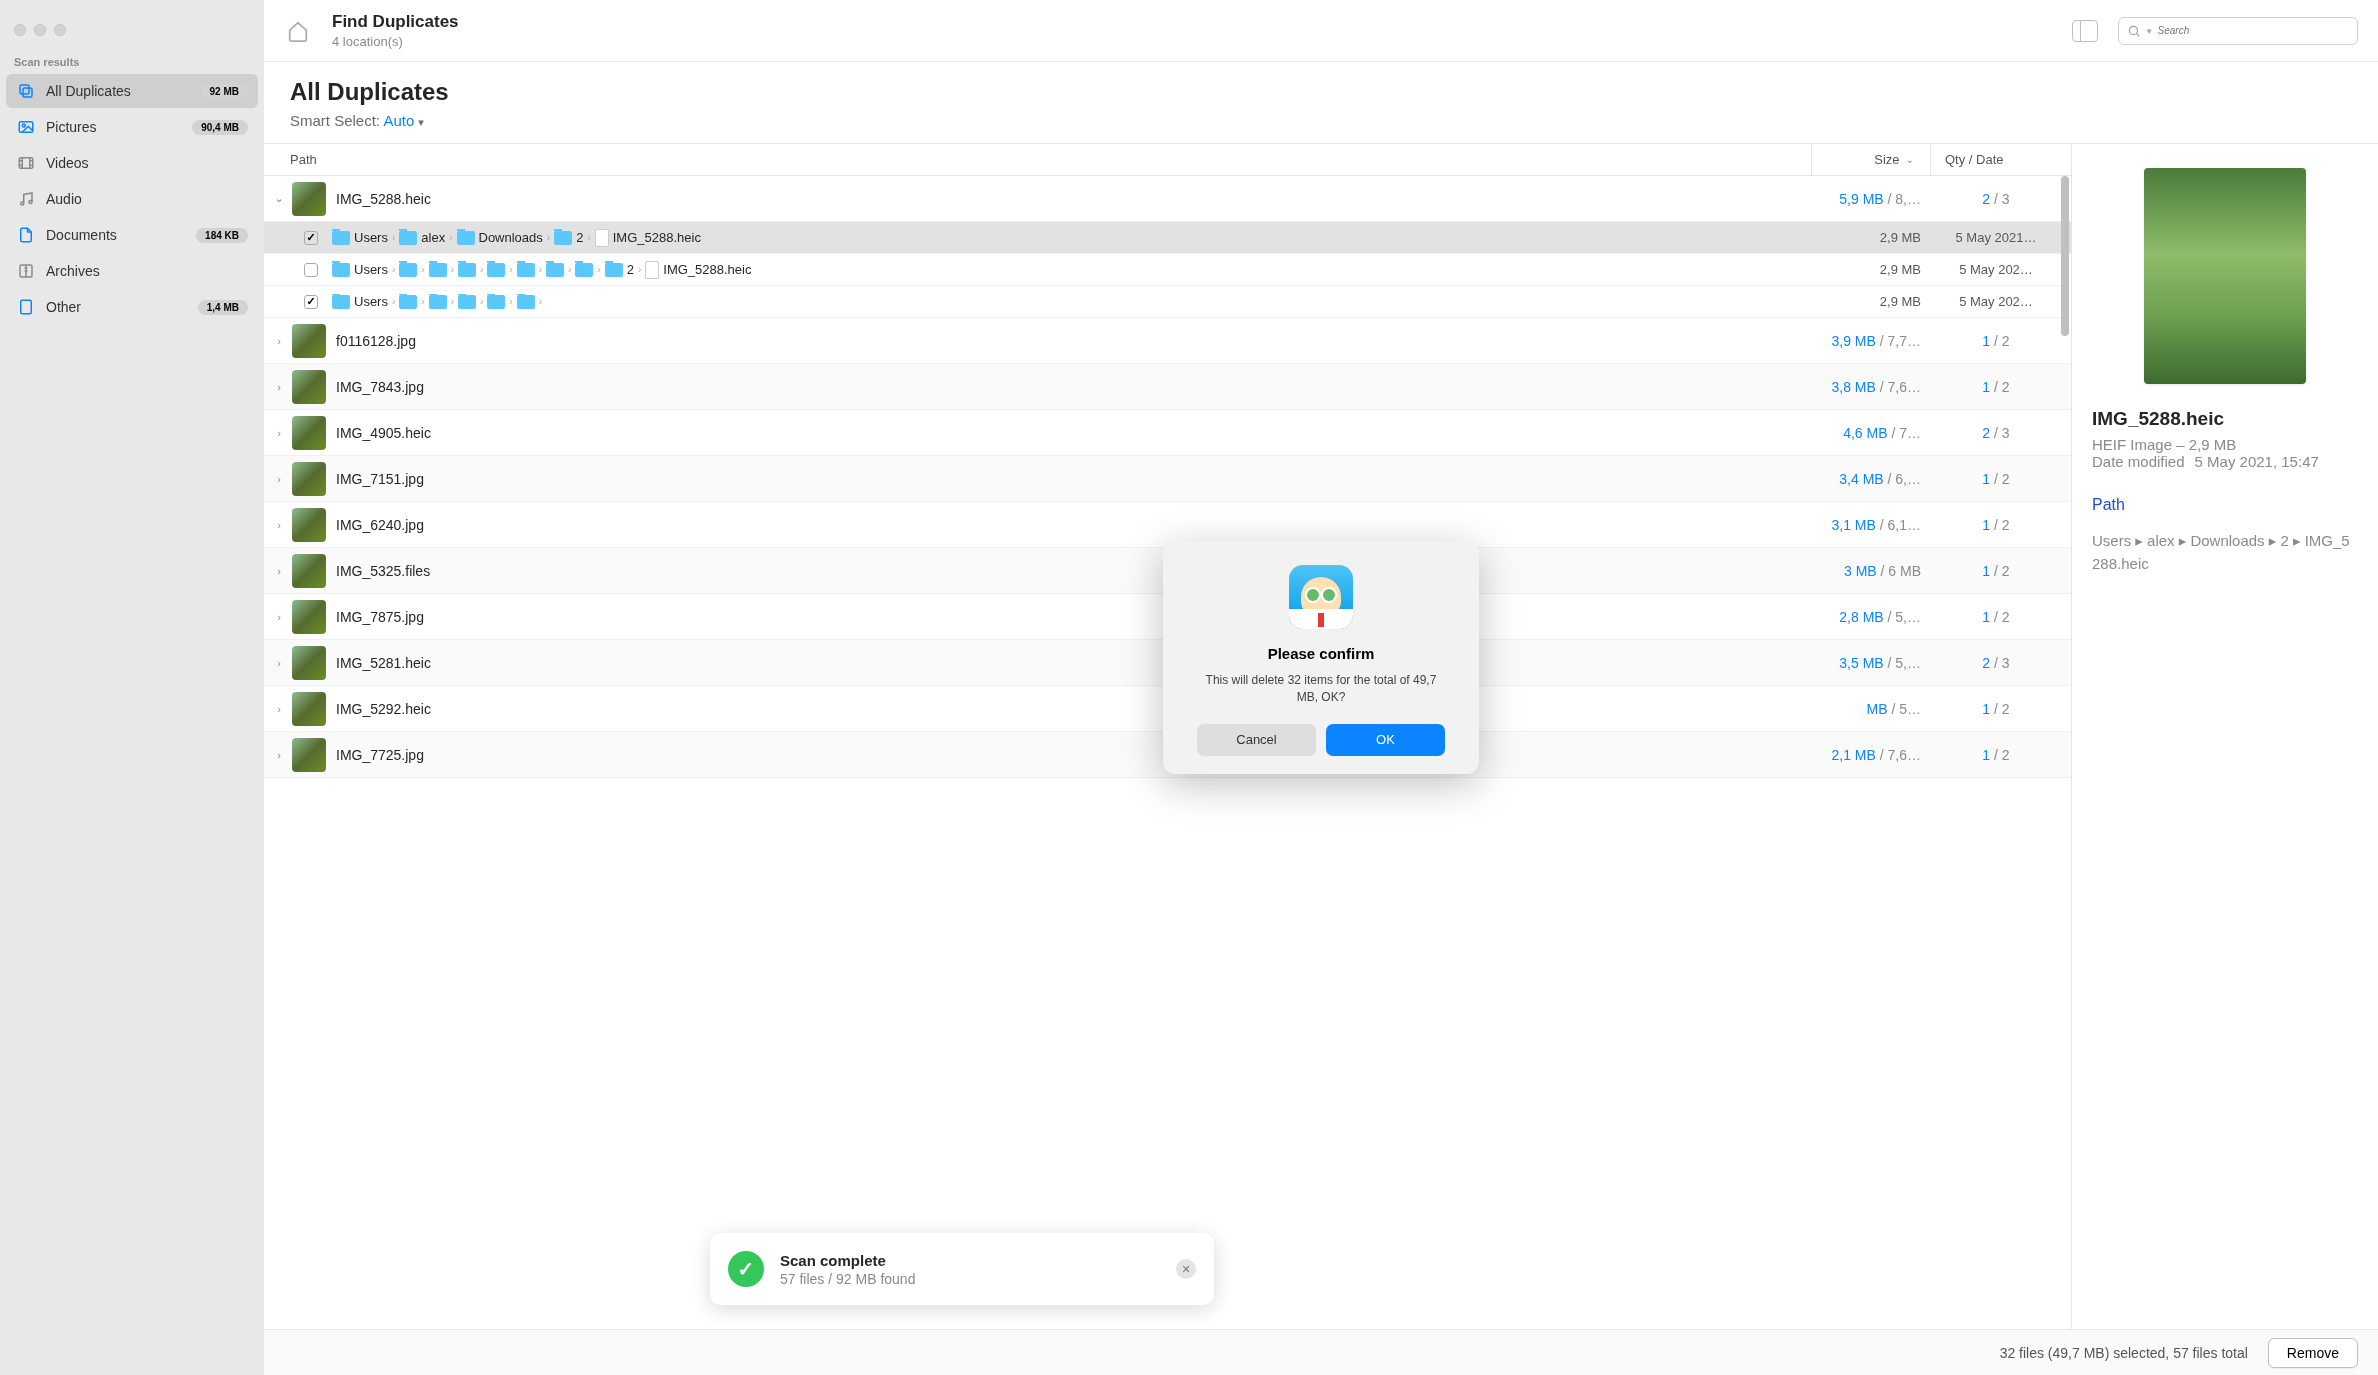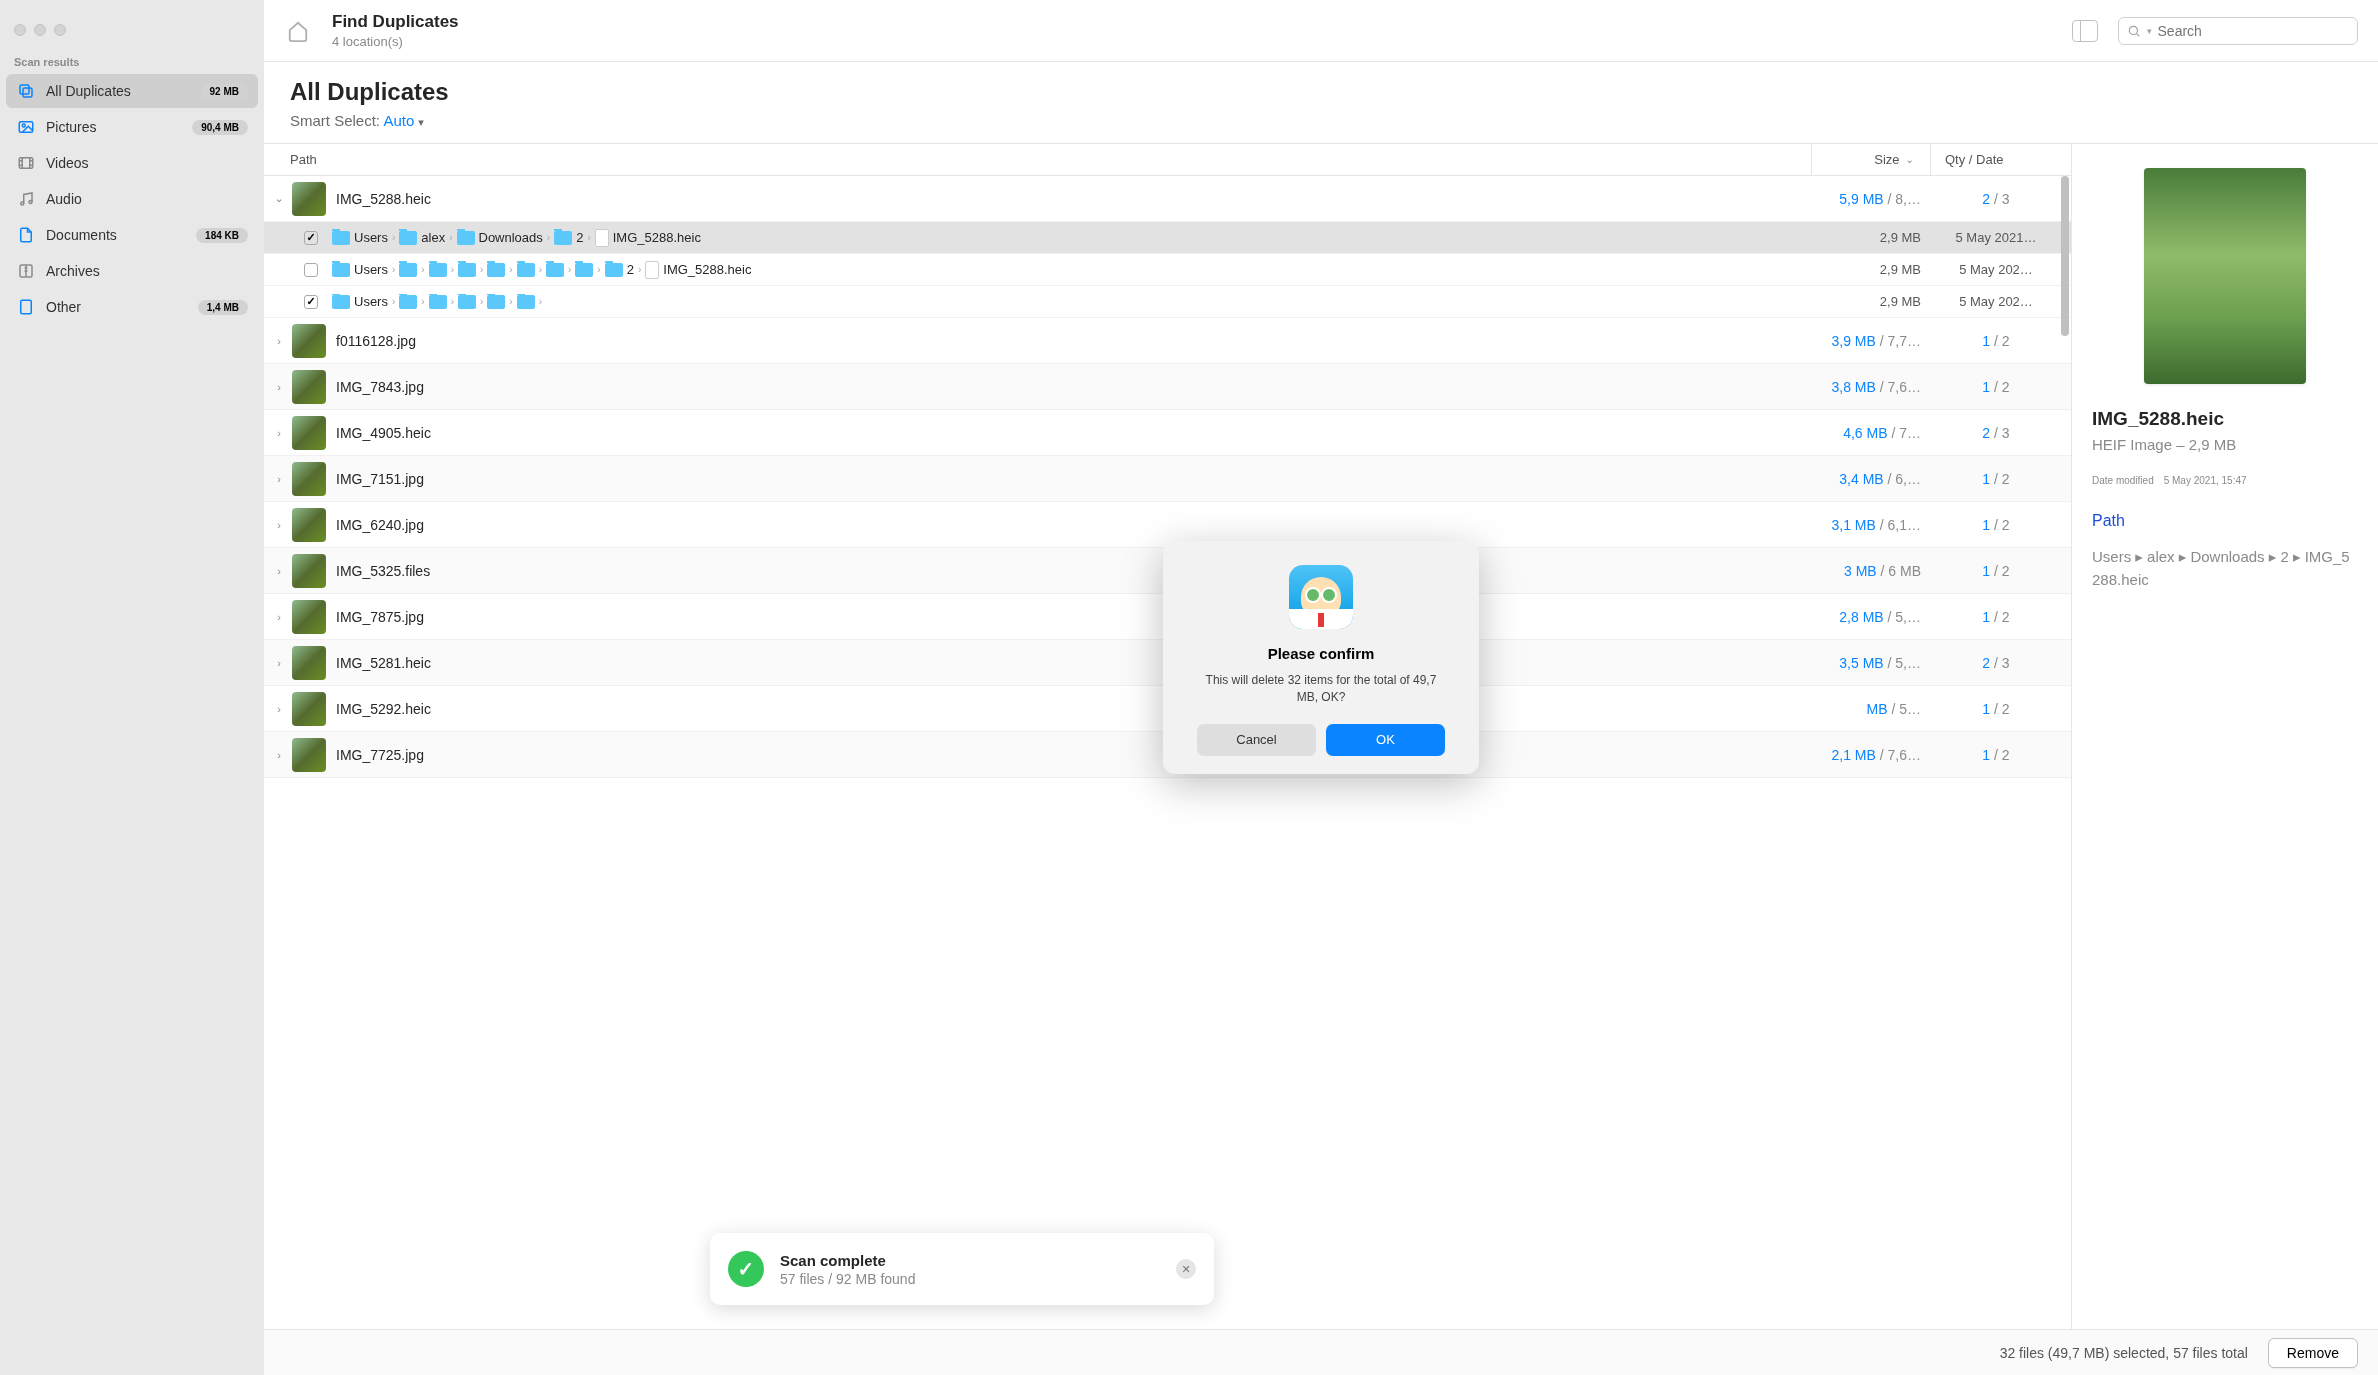--- a/index.html
+++ b/index.html
@@ -29,7 +29,7 @@
 .sidebar-toggle { width: 26px; height: 22px; border: 1px solid #c0c0c0; border-radius: 4px; display:flex; }
 .sidebar-toggle .bar { width: 8px; border-right: 1px solid #c0c0c0; }
 .search { display: flex; align-items: center; width: 240px; height: 28px; border: 1px solid #d0d0d0; border-radius: 6px; padding: 0 8px; color: #a0a0a0; font-size: 14px; gap: 6px; }
-.search input { border: none; outline: none; flex: 1; font-size: 14px; background: transparent; }
+.search input { border: none; outline: none; flex: 1; font-size: 10px; background: transparent; font-style: italic; }
 
 .subheader { padding: 16px 26px 14px; border-bottom: 1px solid #e5e5e5; }
 .subheader .h1 { font-size: 24px; font-weight: 800; color: #262626; }

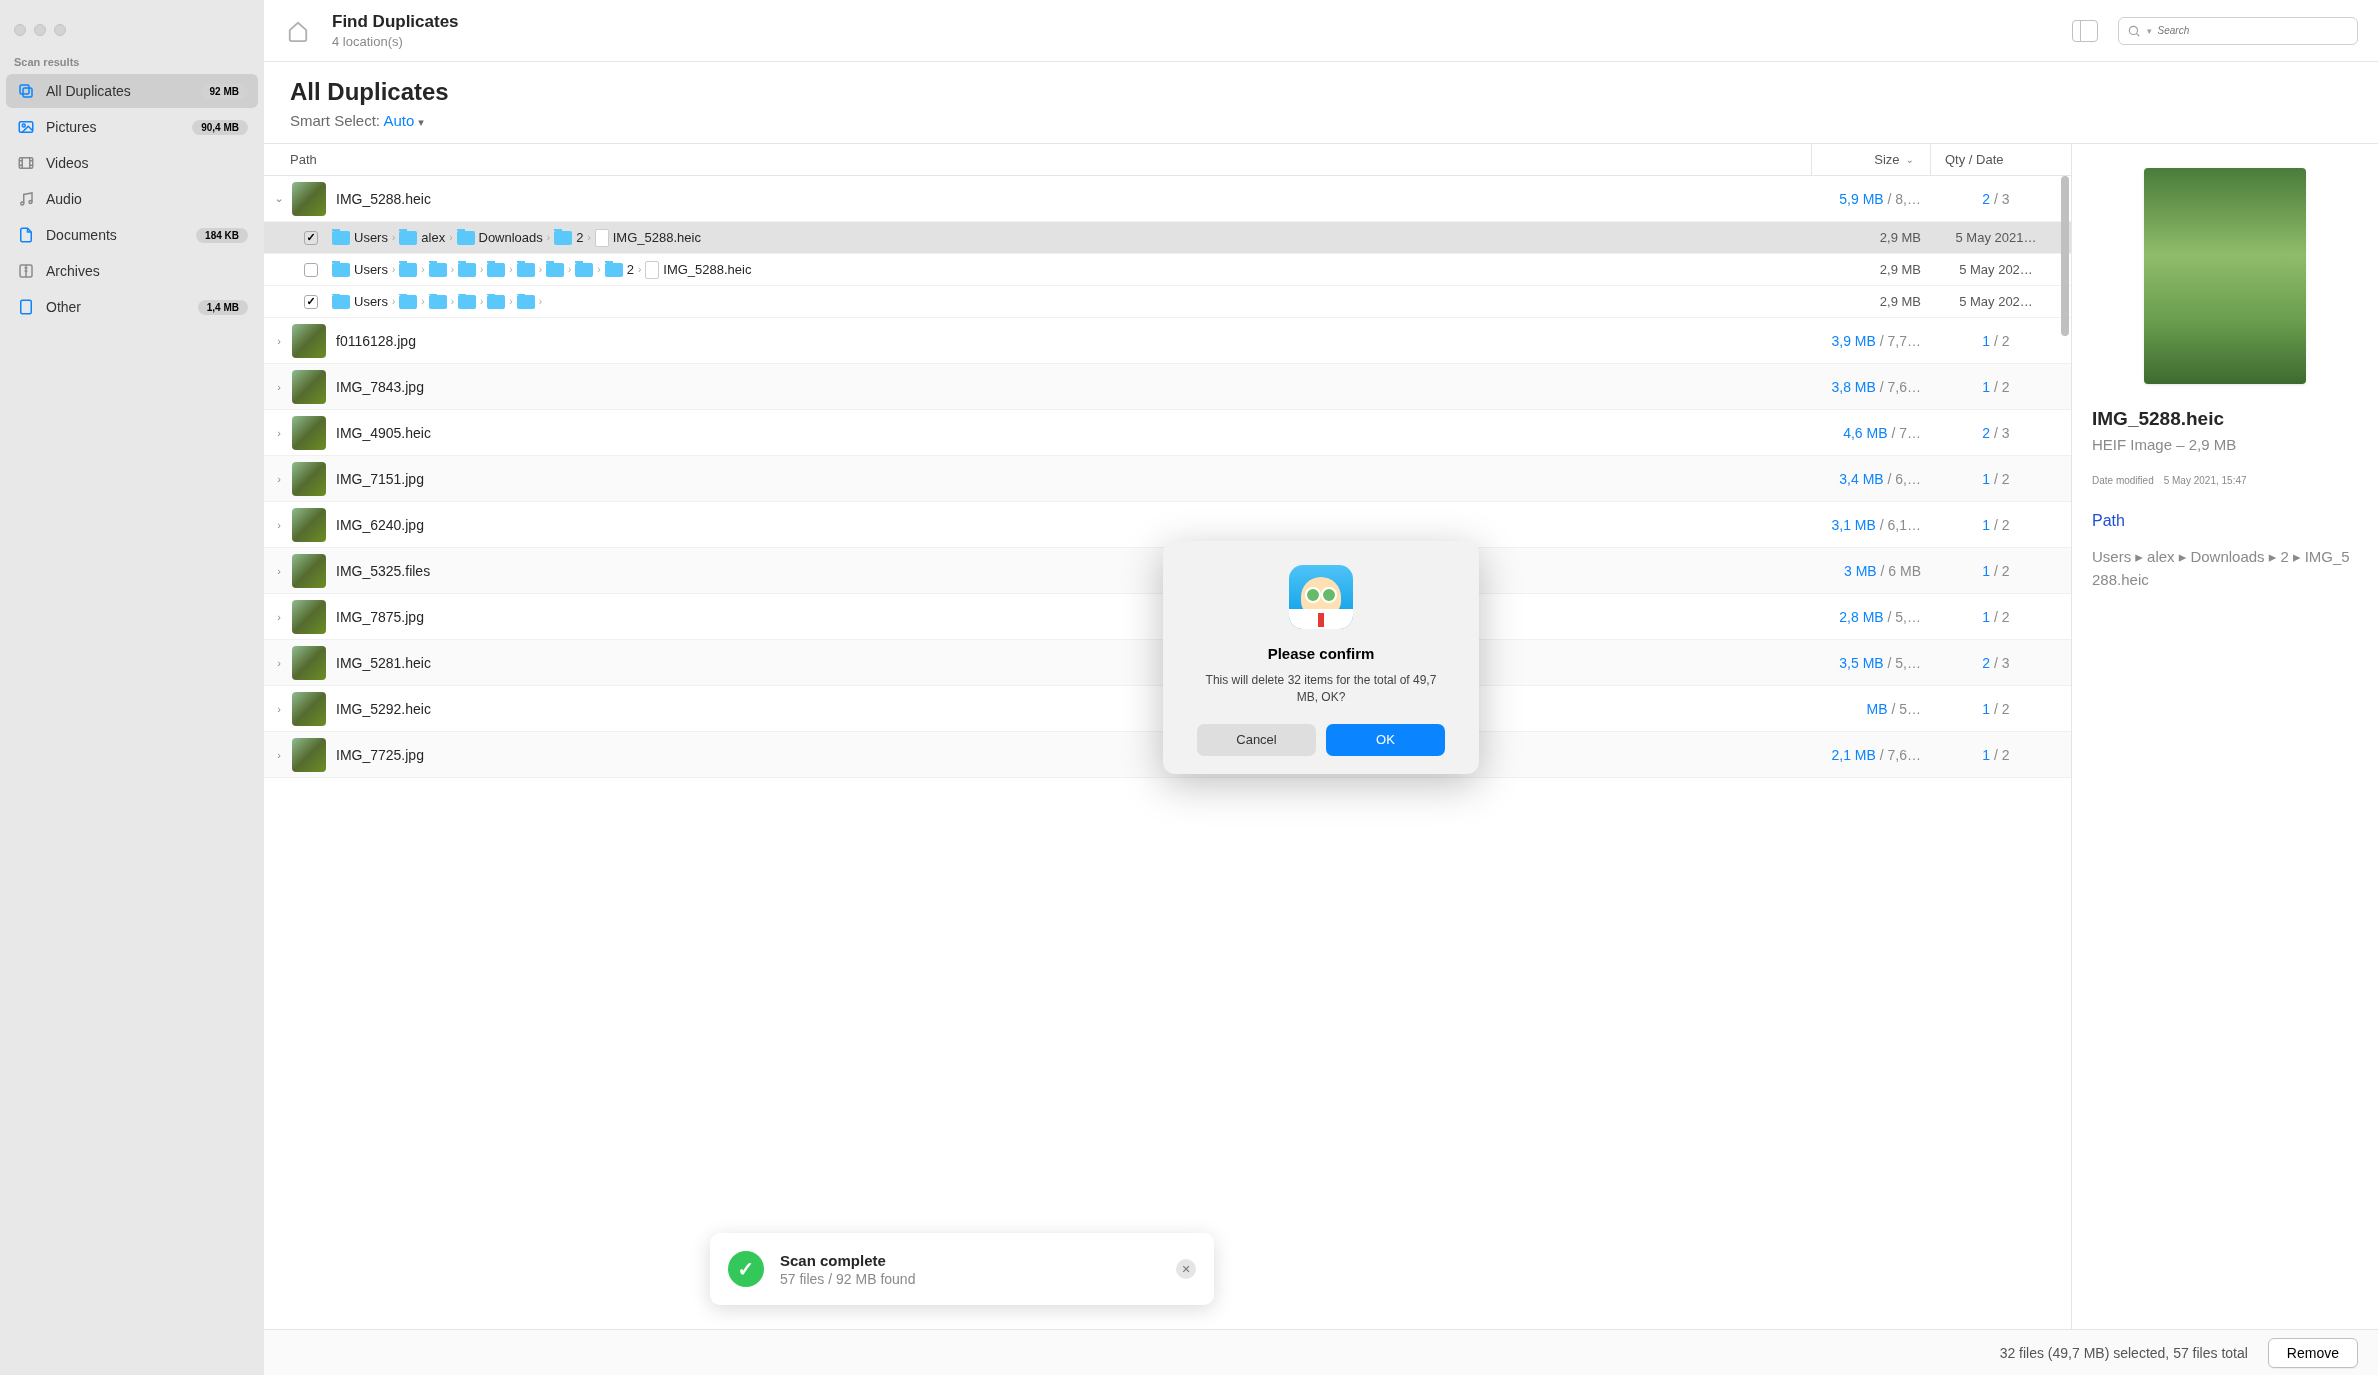--- a/index.html
+++ b/index.html
@@ -76,7 +76,7 @@
 .preview { width: 162px; height: 216px; margin: 0 auto 24px; border-radius: 4px; background: linear-gradient(180deg, #4a7c3a 0%, #8fbc6a 40%, #6b9e4f 70%, #3d6b2f 100%); box-shadow: 0 1px 3px rgba(0,0,0,0.1); }
 .insp-name { font-size: 19px; font-weight: 700; color: #262626; margin-bottom: 6px; }
 .insp-meta { font-size: 15px; color: #8a8a8a; }
-.insp-row { display: flex; gap: 10px; font-size: 10px; color: #8a8a8a; margin-top: 22px; }
+.insp-row { display: flex; gap: 10px; font-size: 15px; color: #8a8a8a; margin-top: 0; }
 .insp-section { margin-top: 26px; }
 .insp-section .sh { font-size: 16px; font-weight: 400; color: #1d4ed8; margin-bottom: 16px; }
 .insp-path { font-size: 15px; color: #8a8a8a; line-height: 1.5; word-break: break-all; }

